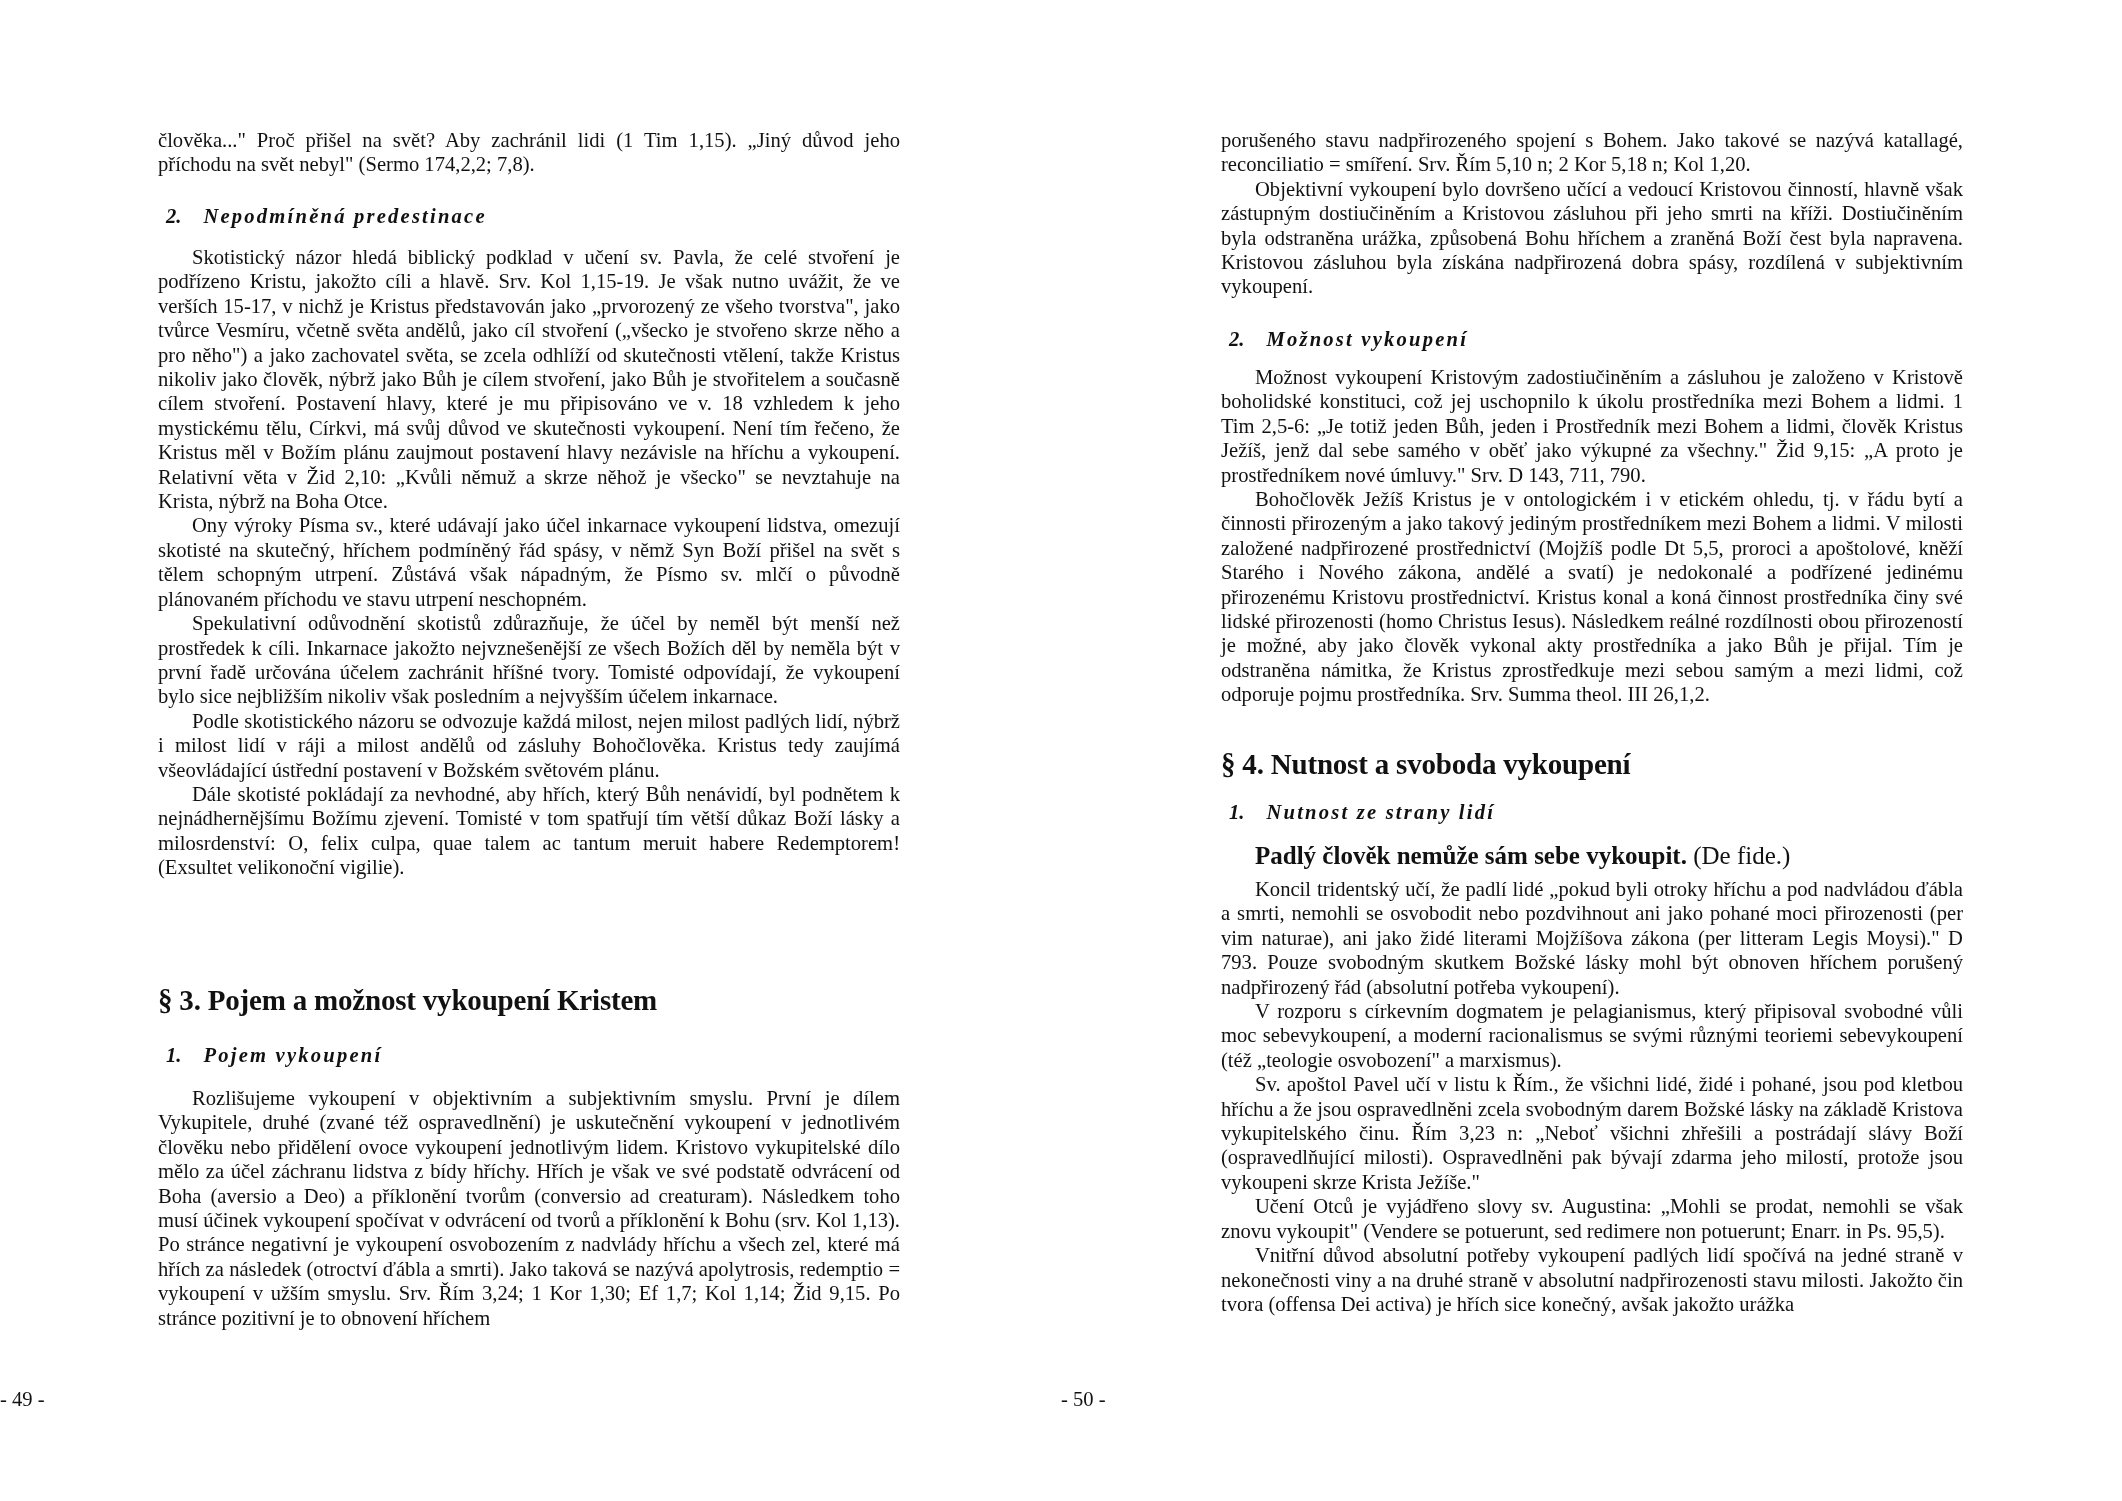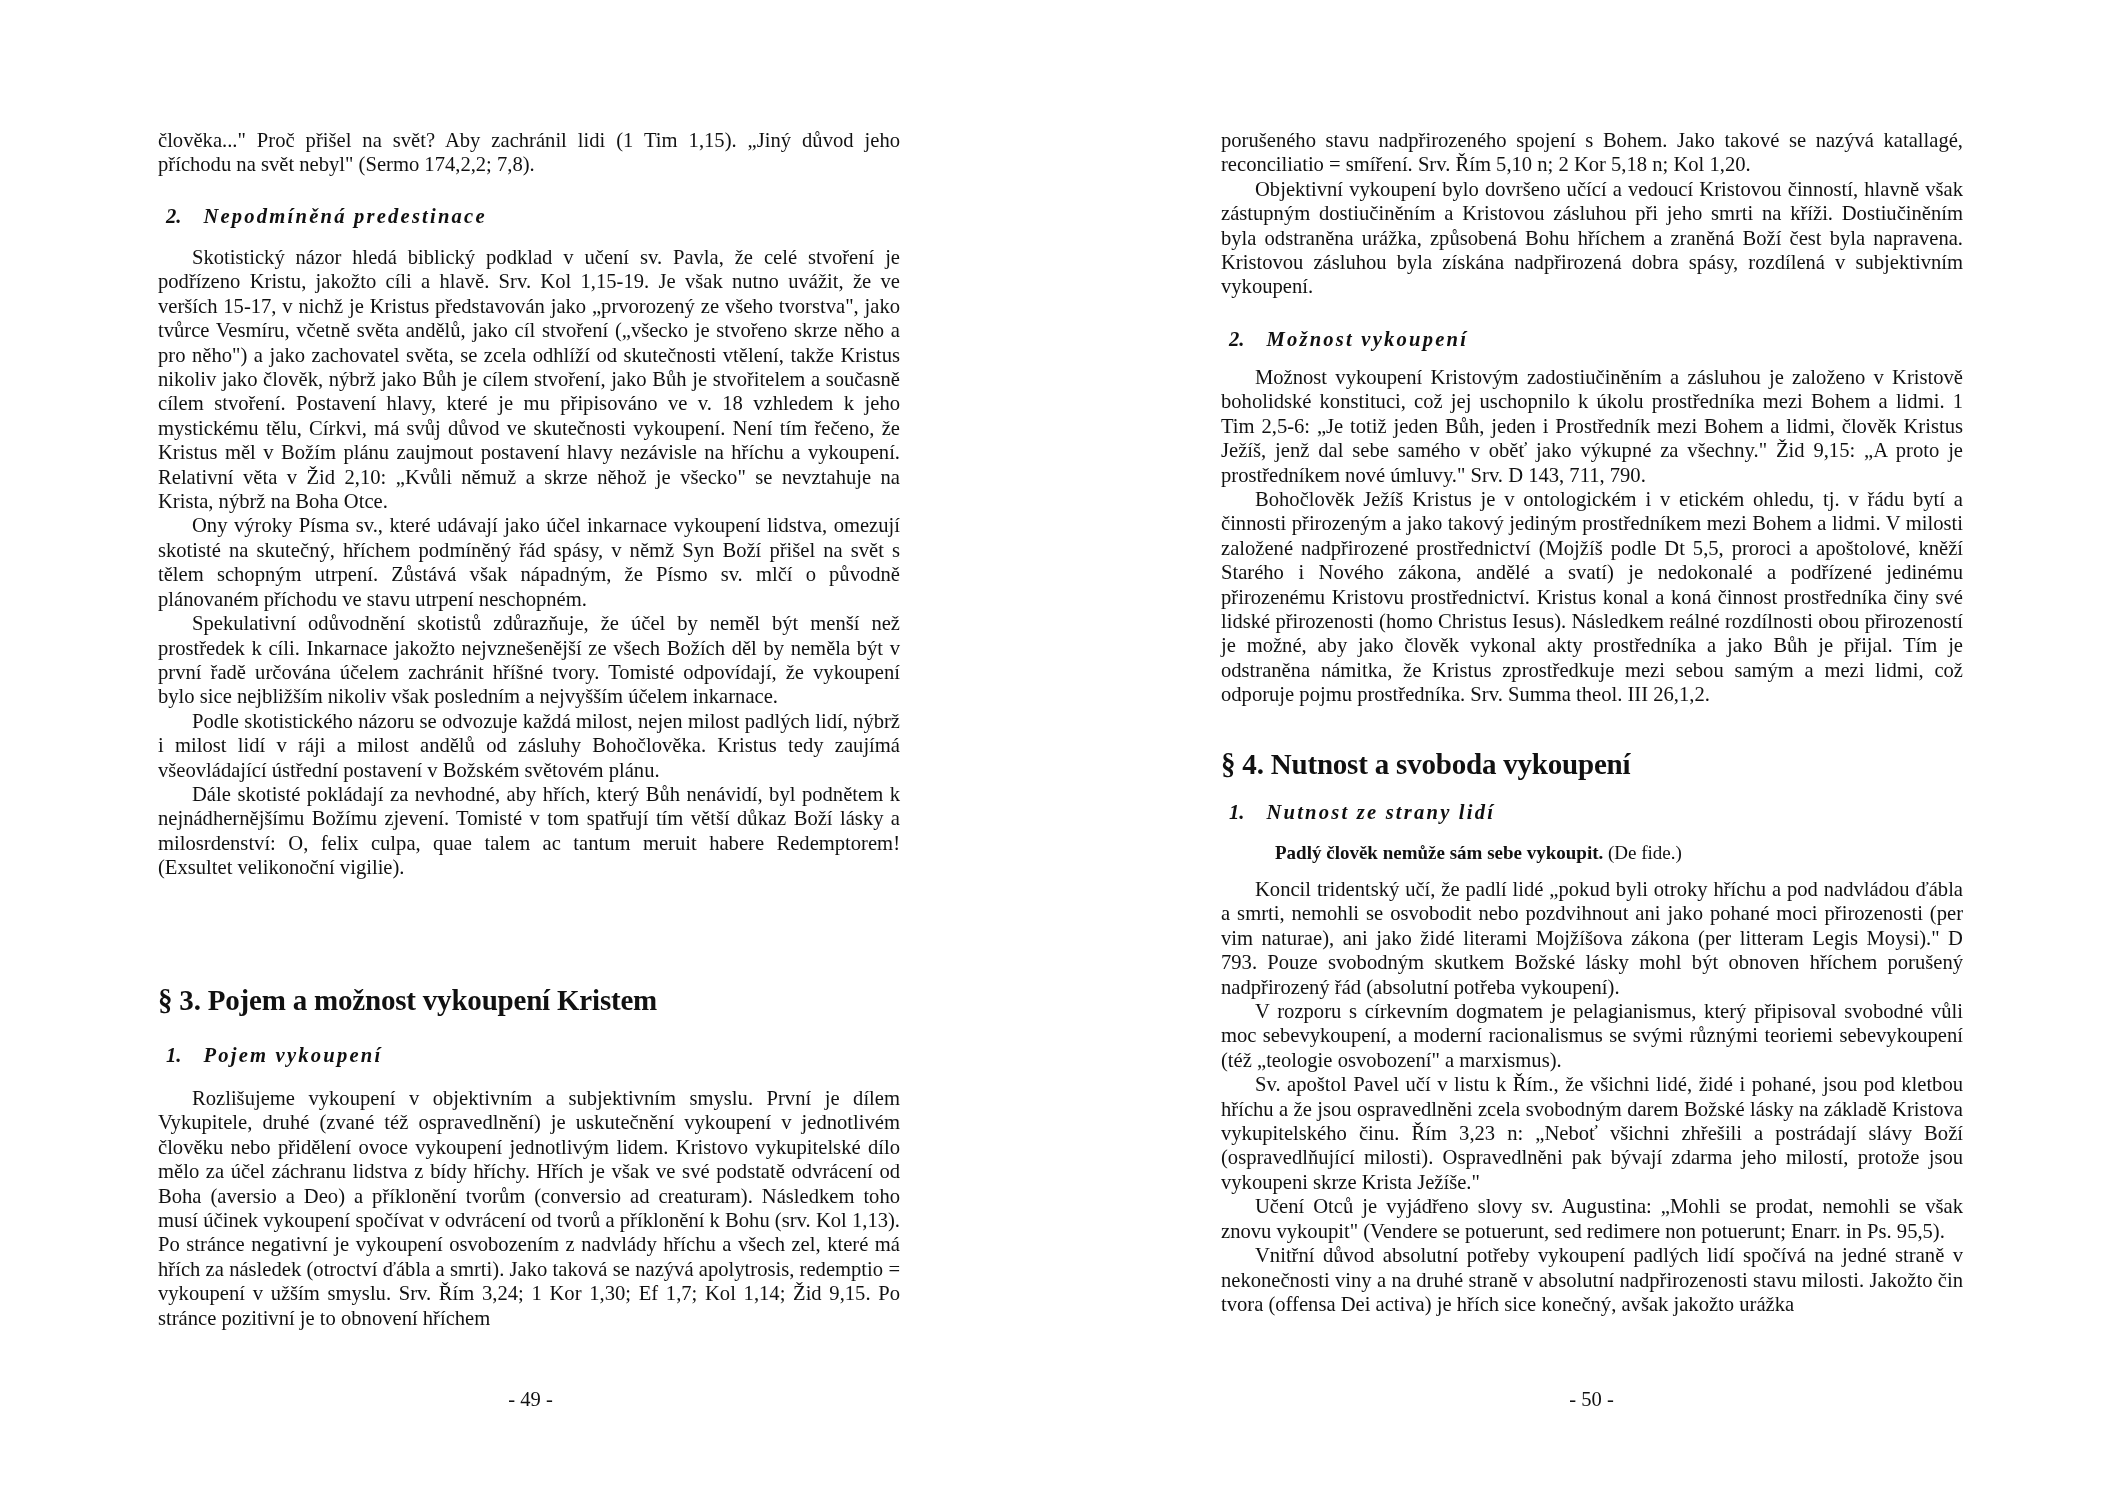--- a/index.html
+++ b/index.html
@@ -18,7 +18,7 @@
   .sec { position: absolute; font-size: 29px; font-weight: bold; white-space: nowrap; letter-spacing: -0.2px; }
   .left .sub, .left .sec { left: 158px; }
   .right .sub, .right .sec { left: 160px; }
-  .lead { position: absolute; font-size: 19px; white-space: nowrap; margin-left: 20px; }
+  .lead { position: absolute; font-size: 25px; white-space: nowrap; }
   .right .lead { left: 194px; }
   .lead b { font-weight: bold; }
   .pnum { position: absolute; top: 1388px; width: 100%; text-align: center; font-size: 20.6px; }

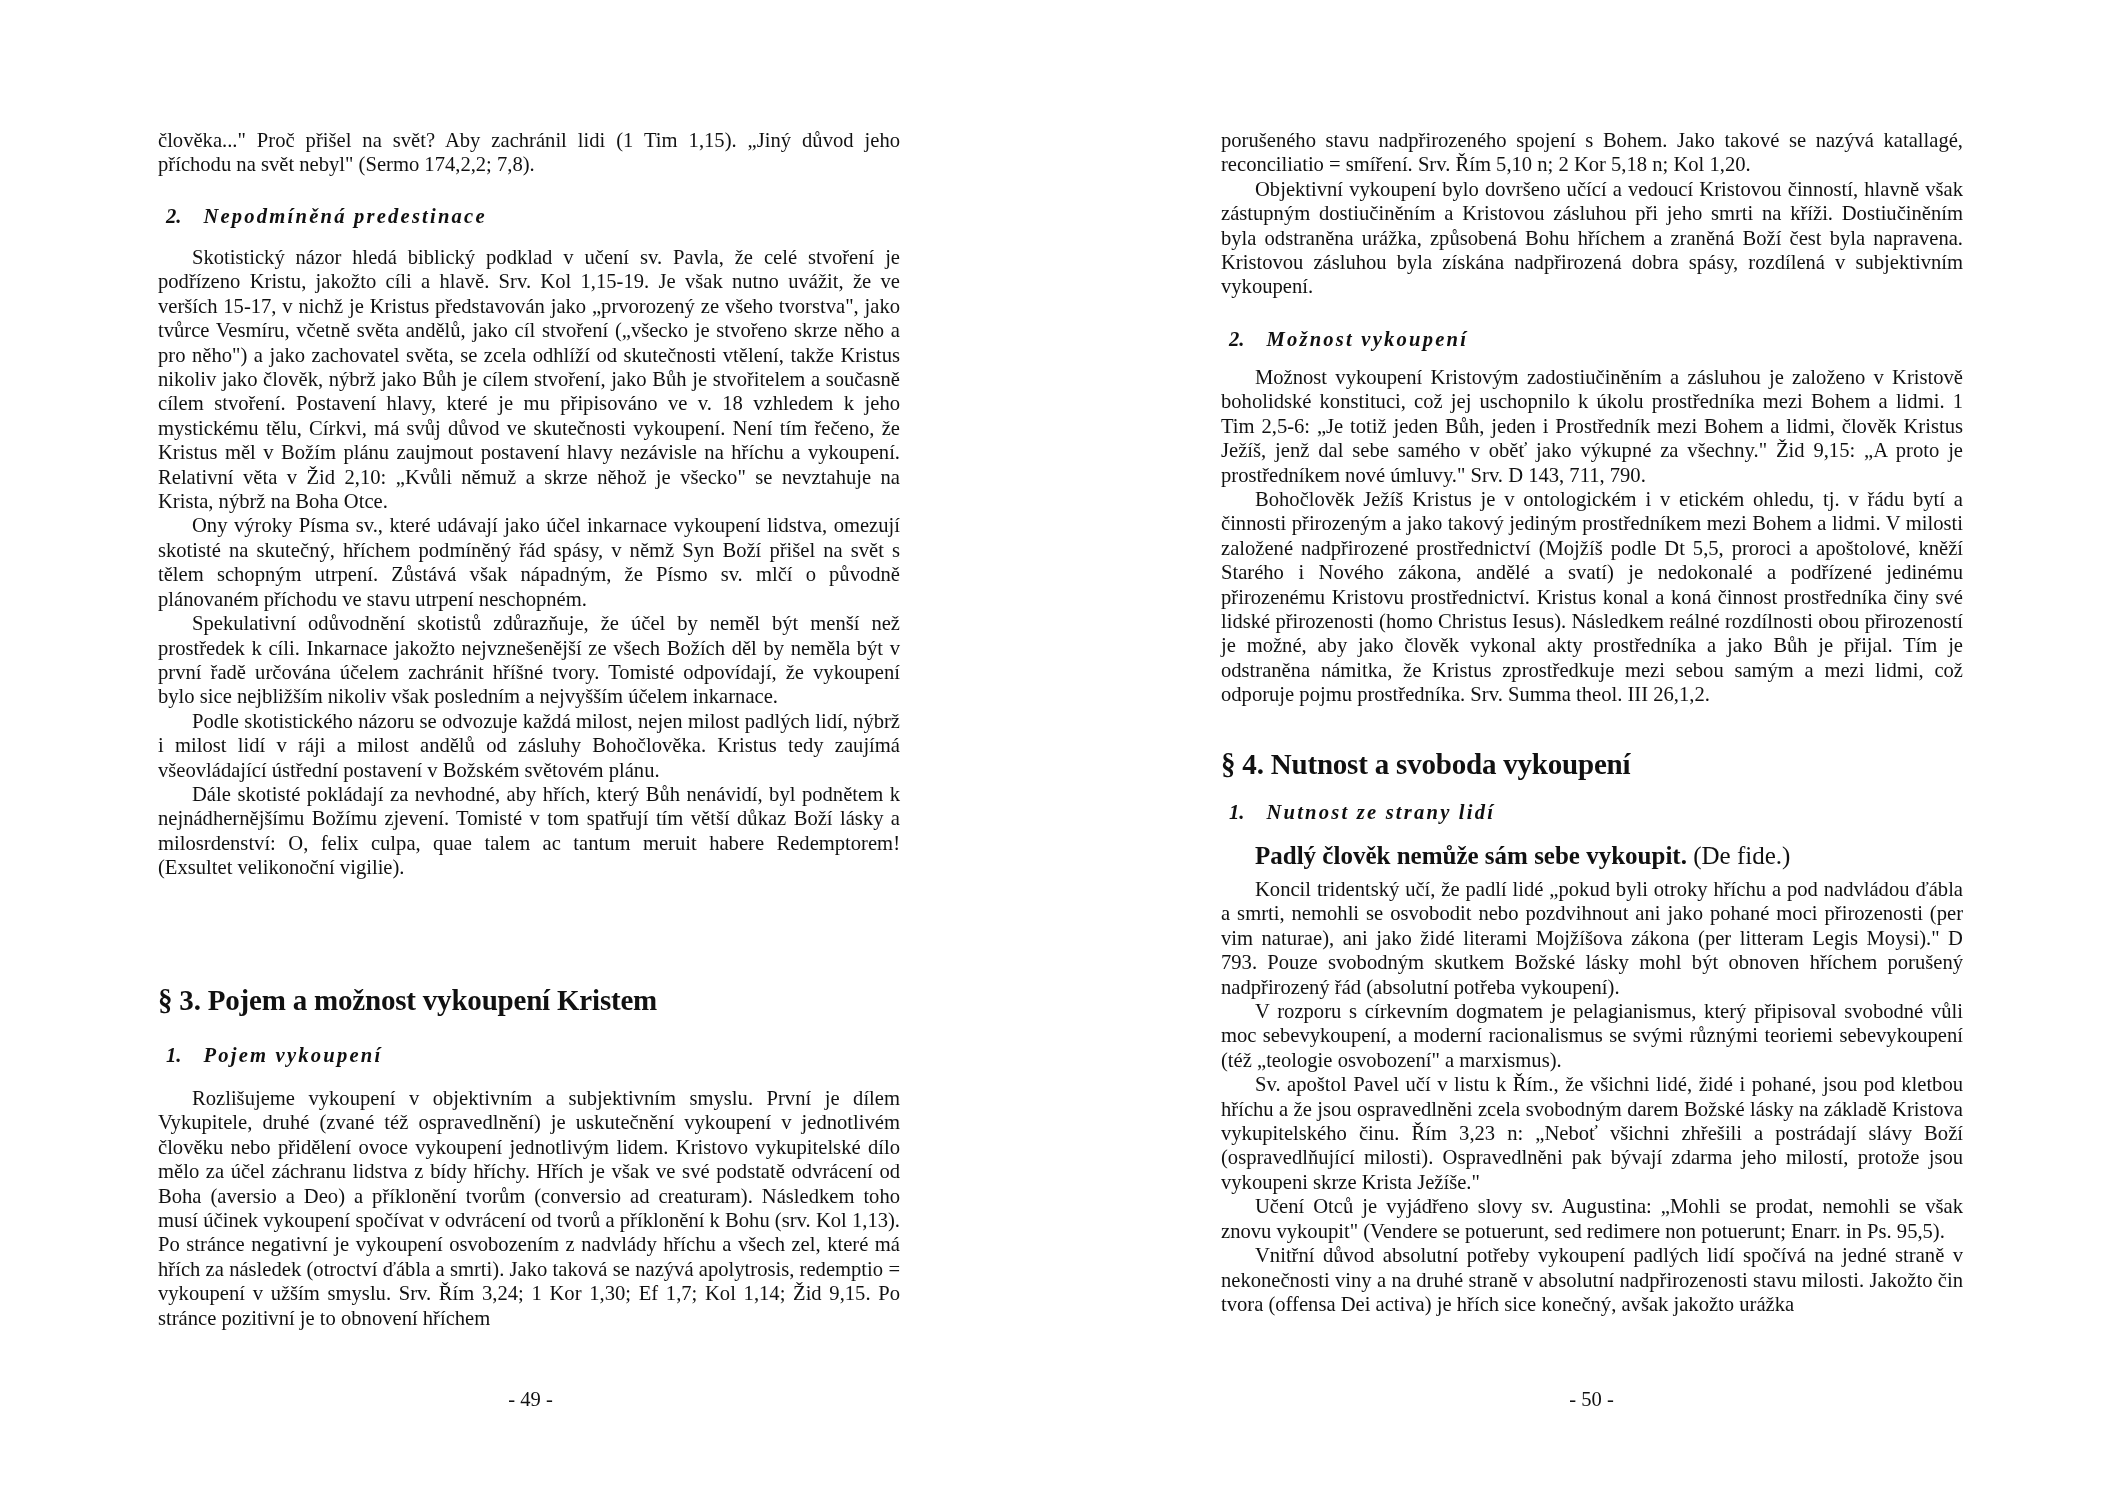--- a/index.html
+++ b/index.html
@@ -21,7 +21,7 @@
   .lead { position: absolute; font-size: 25px; white-space: nowrap; }
   .right .lead { left: 194px; }
   .lead b { font-weight: bold; }
-  .pnum { position: absolute; top: 1388px; width: 100%; text-align: center; font-size: 20.6px; }
+  .pnum { position: absolute; top: 1388px; width: 100%; text-align: left; font-size: 20.6px; }
   .left .pnum { left: 0; width: 1061px; }
   .right .pnum { left: 0; width: 1061px; }
 </style>

